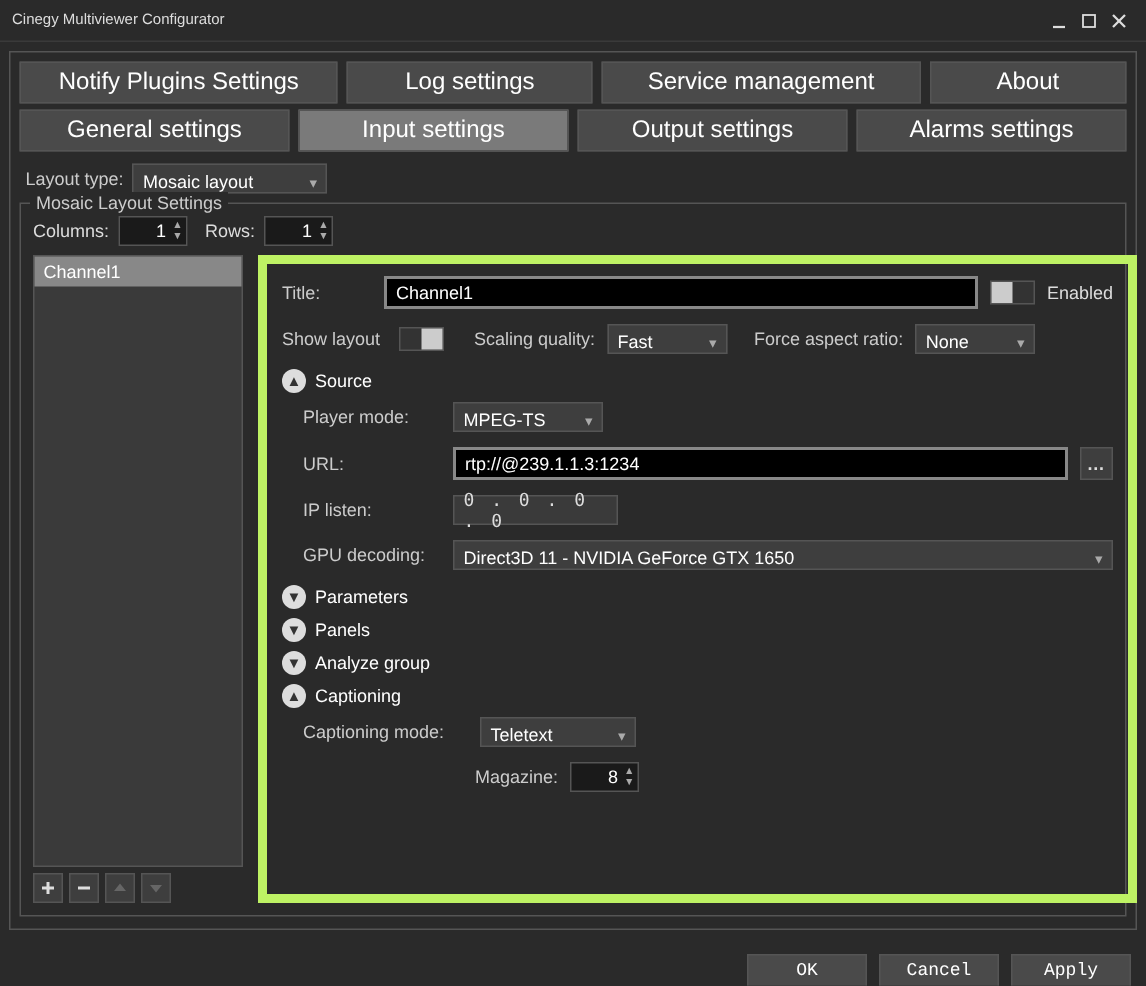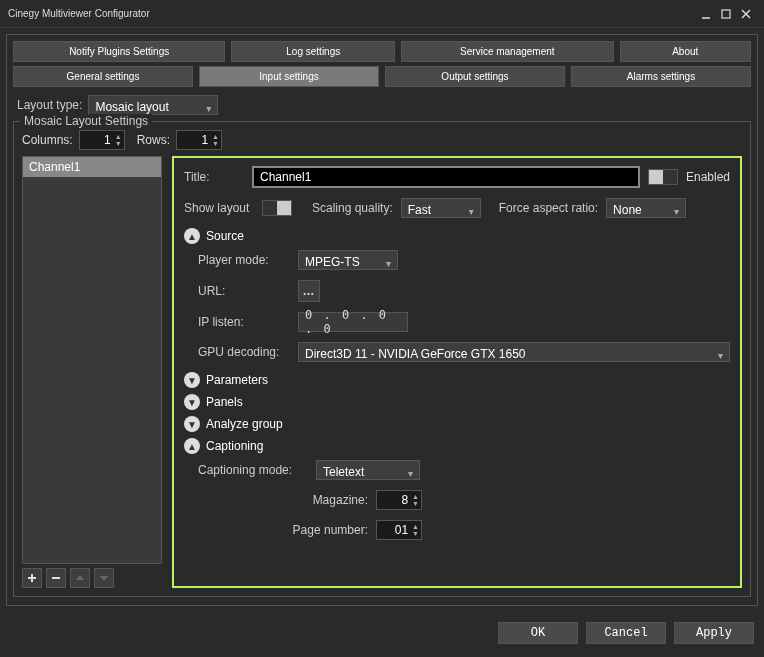--- a/index.html
+++ b/index.html
@@ -43,7 +43,7 @@
     text-align: center;
     padding: 4px 0;
     cursor: pointer;
-    font-size: 10px;
+    font-size: 16px;
   }
   .tab.active { background: #7a7a7a; }
   .tabrow2 .tab { flex: 1; }

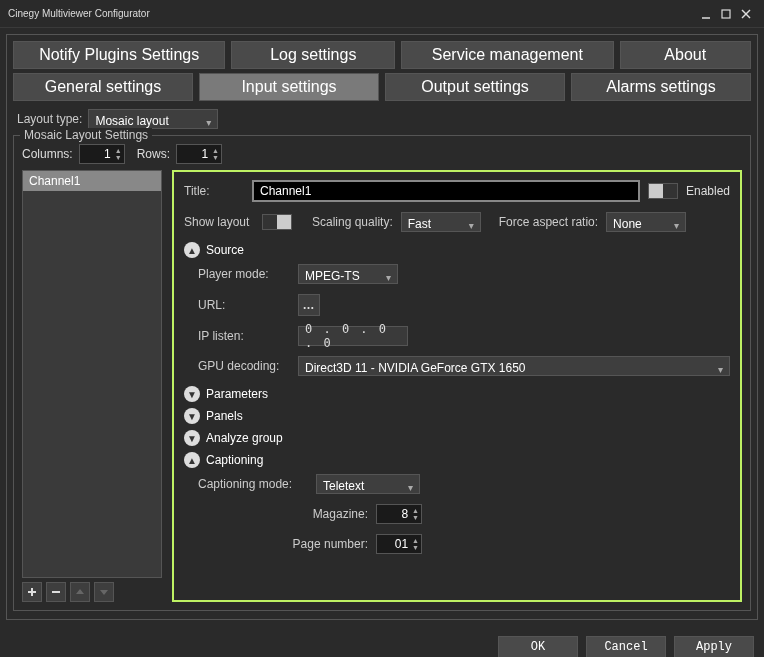--- a/index.html
+++ b/index.html
@@ -136,7 +136,7 @@
   .chanbtns .sq.disabled { color: #666; cursor: default; }
 
   
-  .rpanel { flex: 1; border: 2px solid #bef264; padding: 8px 10px; height: 432px; }
+  .rpanel { flex: 1; border: 6px solid #bef264; padding: 8px 10px; height: 432px; }
   .row { display: flex; align-items: center; gap: 8px; margin-bottom: 10px; }
   .row label { color: #ccc; min-width: 60px; }
   .row label.w90 { min-width: 92px; }

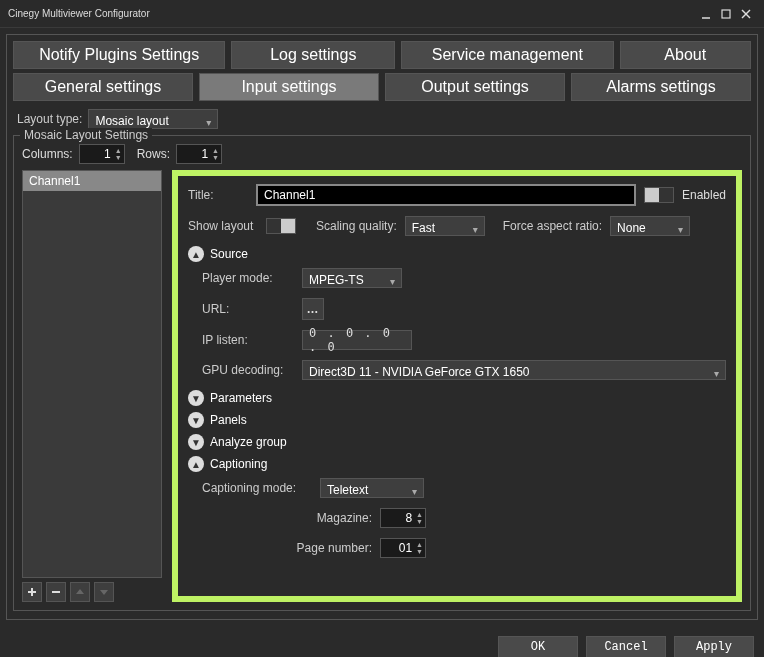--- a/index.html
+++ b/index.html
@@ -357,6 +357,7 @@
           </div>
           <div class="row urlrow">
             <label class="w90">URL:</label>
+            <input class="textinput" value="rtp://@239.1.1.3:1234" style="">
             <div class="urlbtn">…</div>
           </div>
           <div class="row">

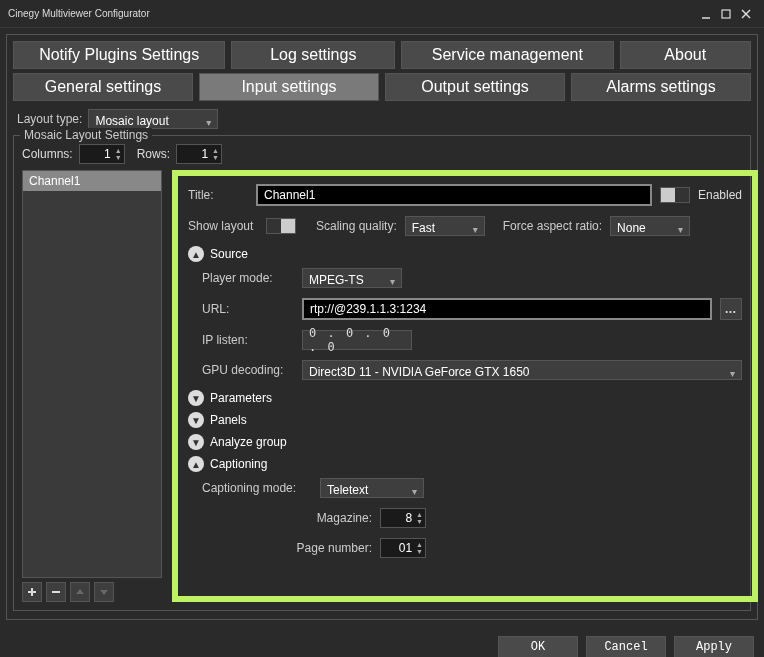--- a/index.html
+++ b/index.html
@@ -404,13 +404,6 @@
               <span class="updn">▲<br>▼</span>
             </div>
           </div>
-          <div class="row" style="padding-left:80px">
-            <label style="min-width:90px;text-align:right">Page number:</label>
-            <div class="stepper">
-              <span class="val">01</span>
-              <span class="updn">▲<br>▼</span>
-            </div>
-          </div>
         </div>
 
       </div>

